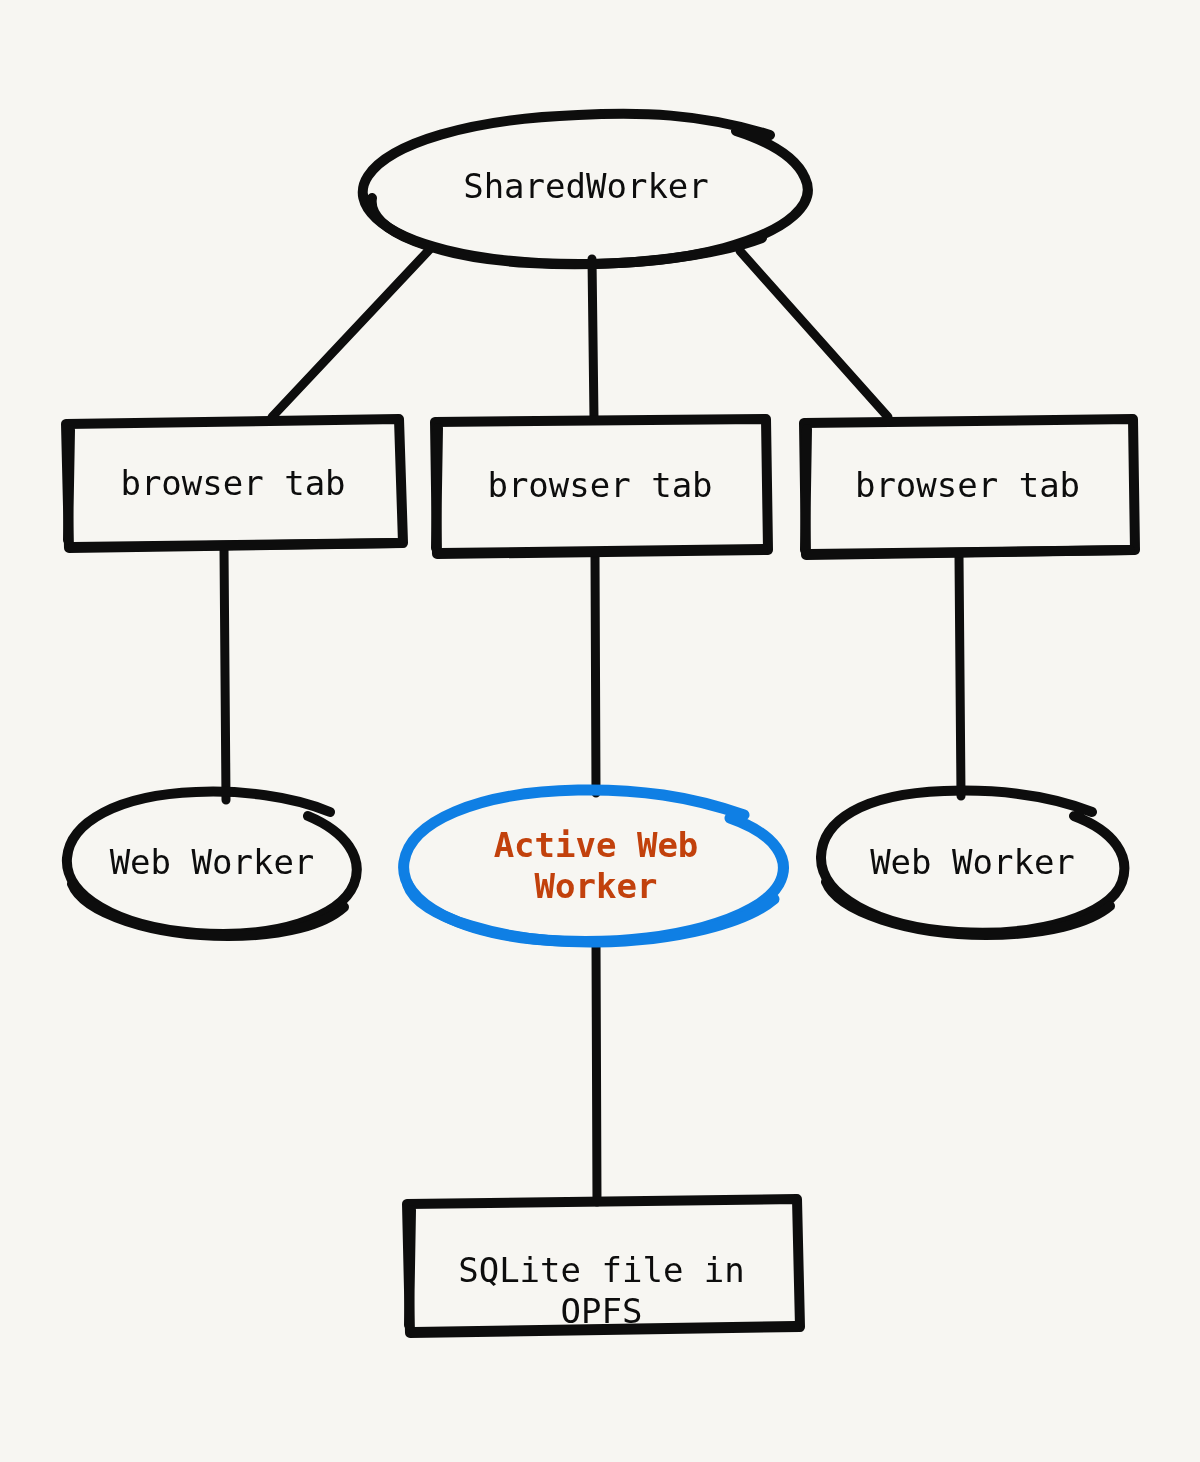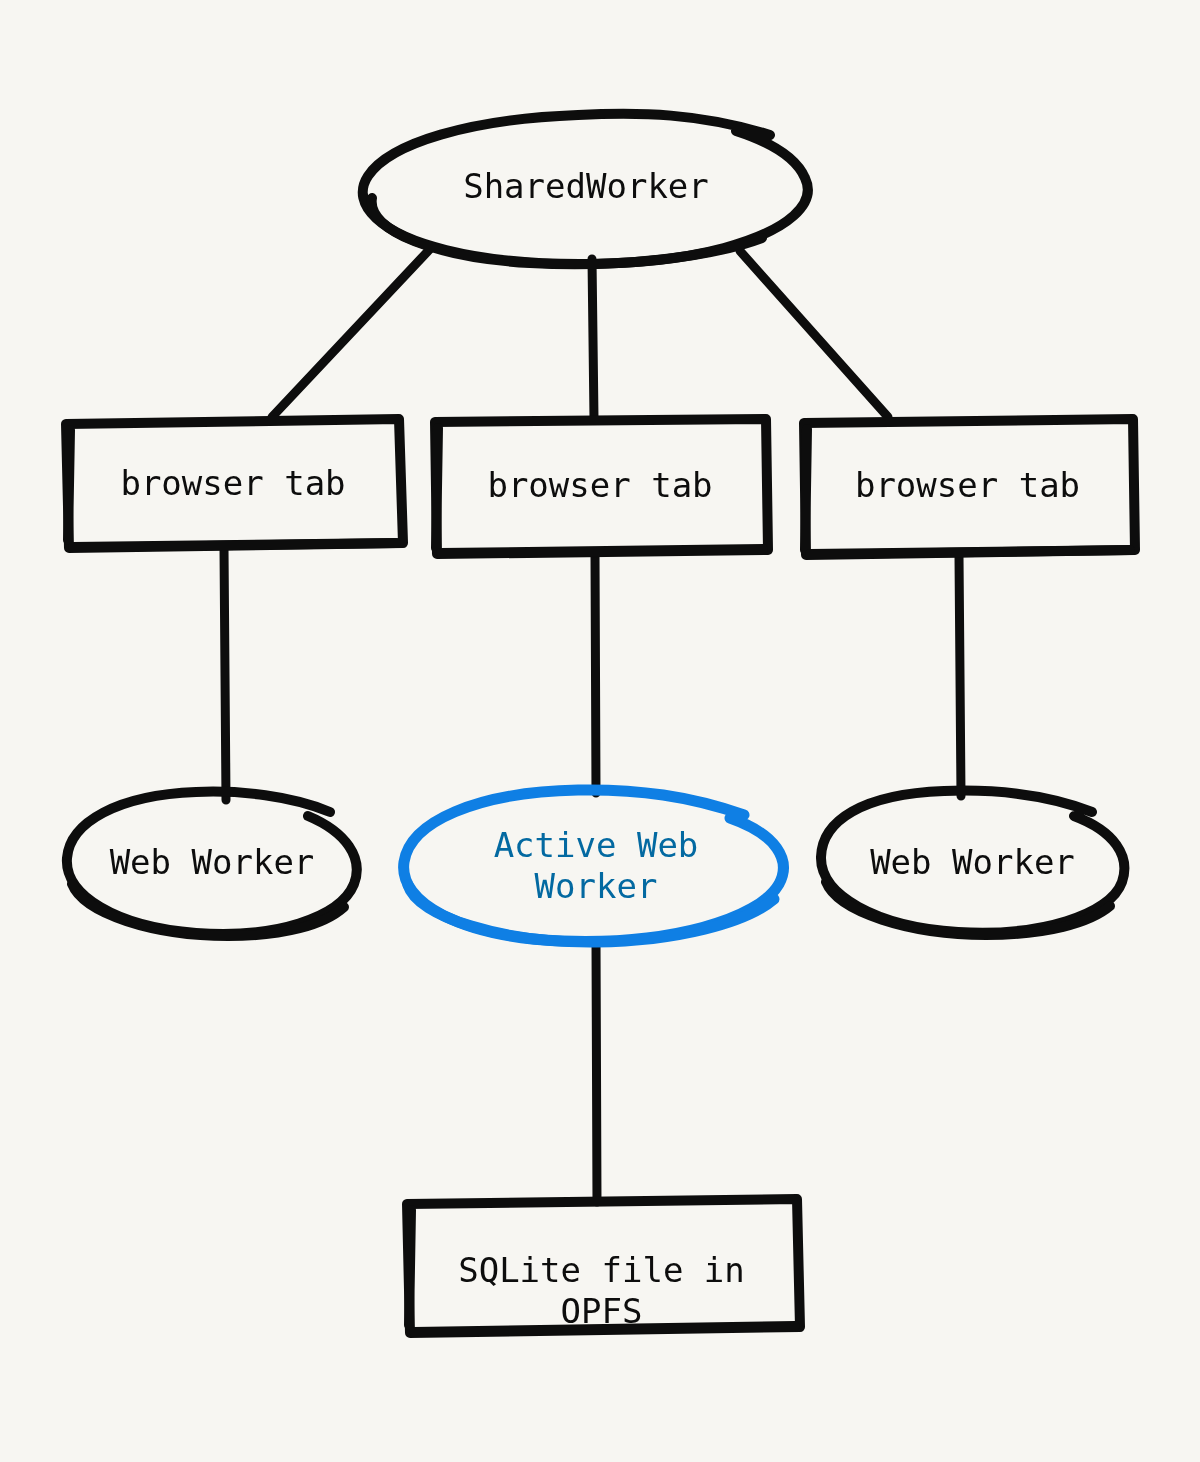--- a/index.html
+++ b/index.html
@@ -43,8 +43,8 @@
     pointer-events: none;
   }
   .node-label.accent {
-    color: #0369a1;
-    font-weight: 400;
+    color: #c2410c;
+    font-weight: 700;
   }
 </style>
 </head>

